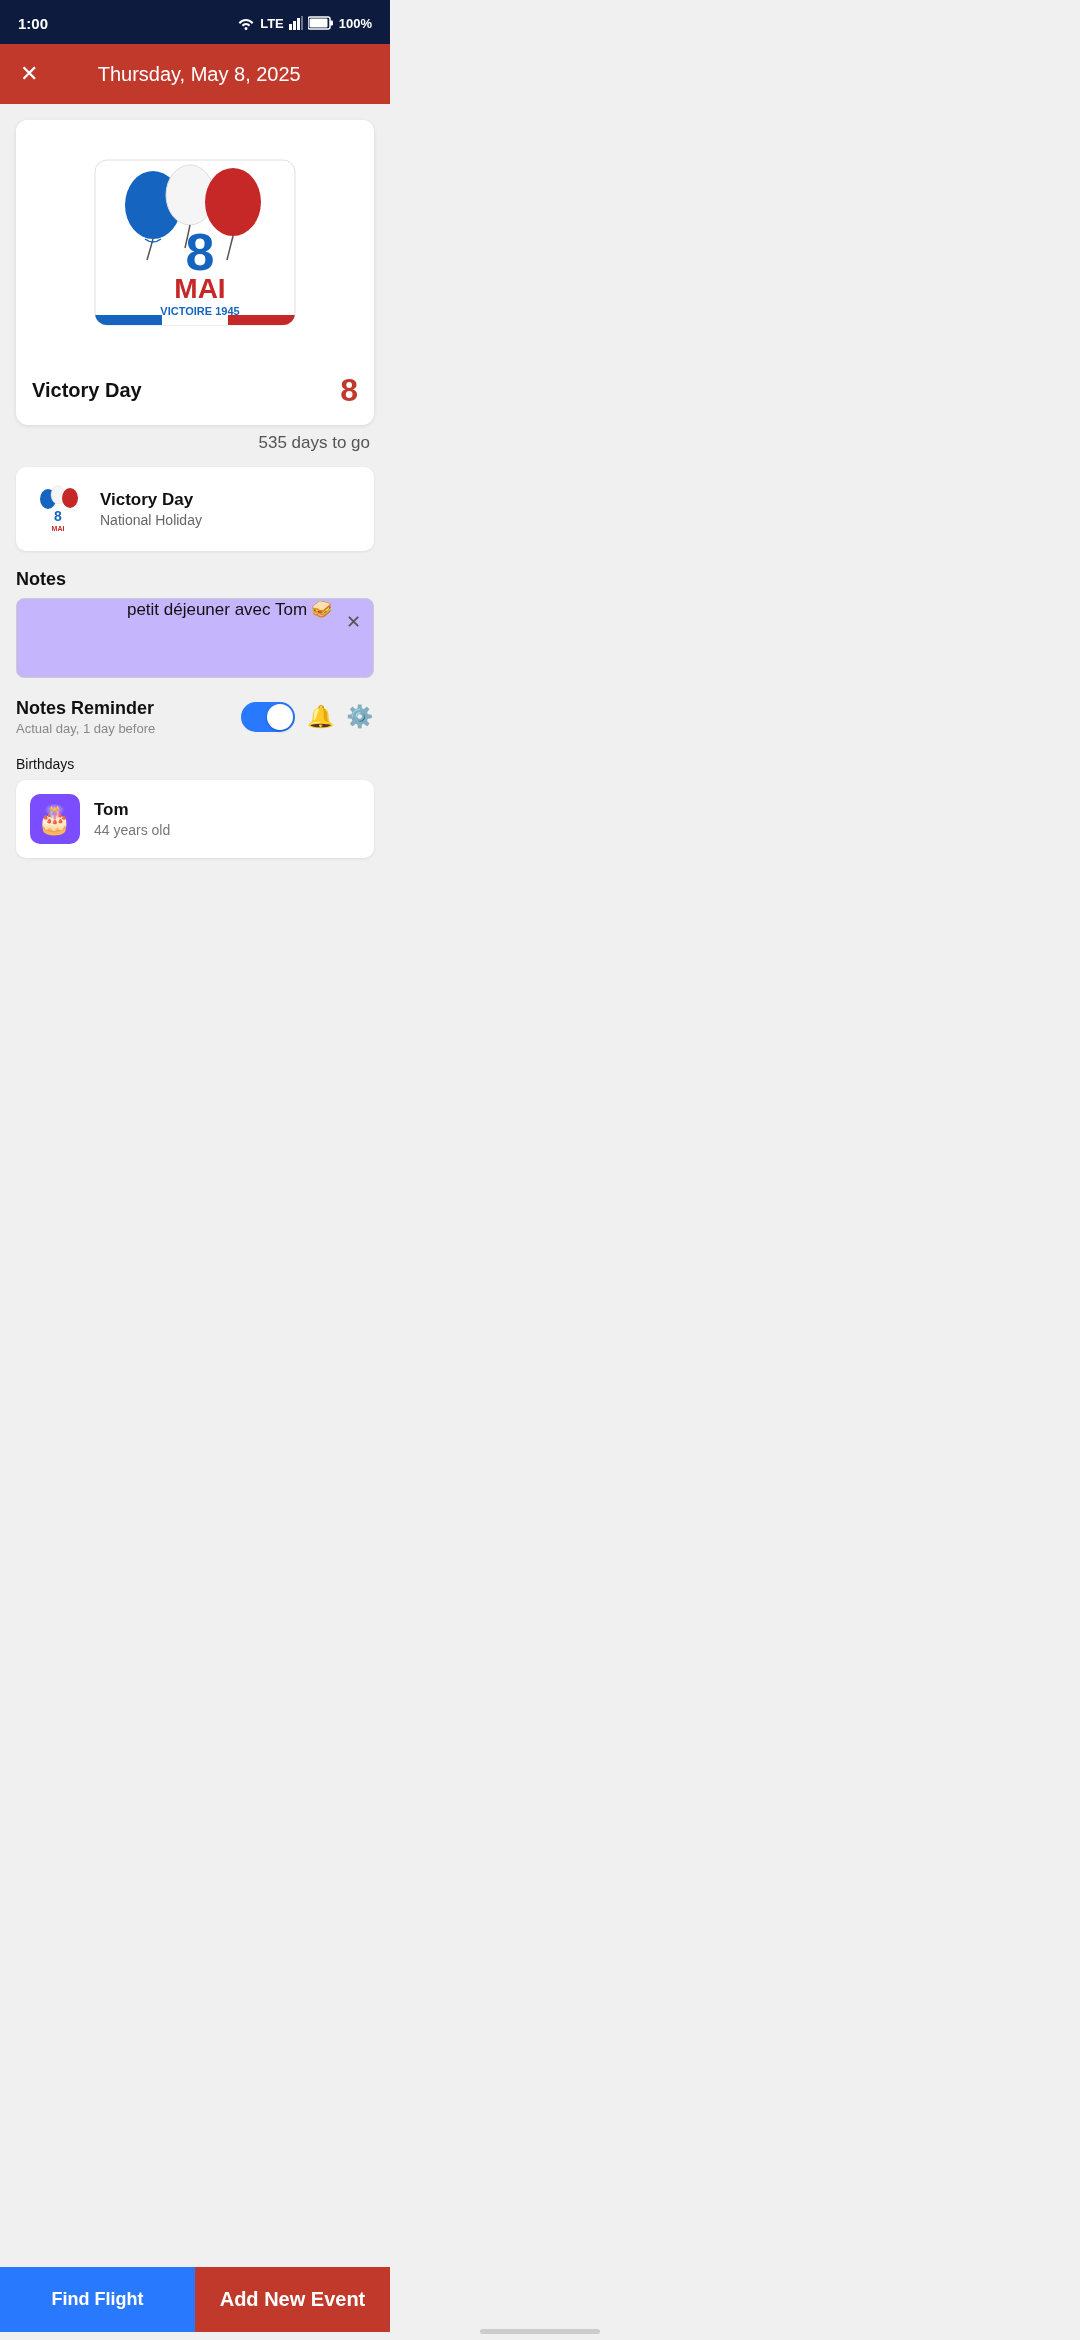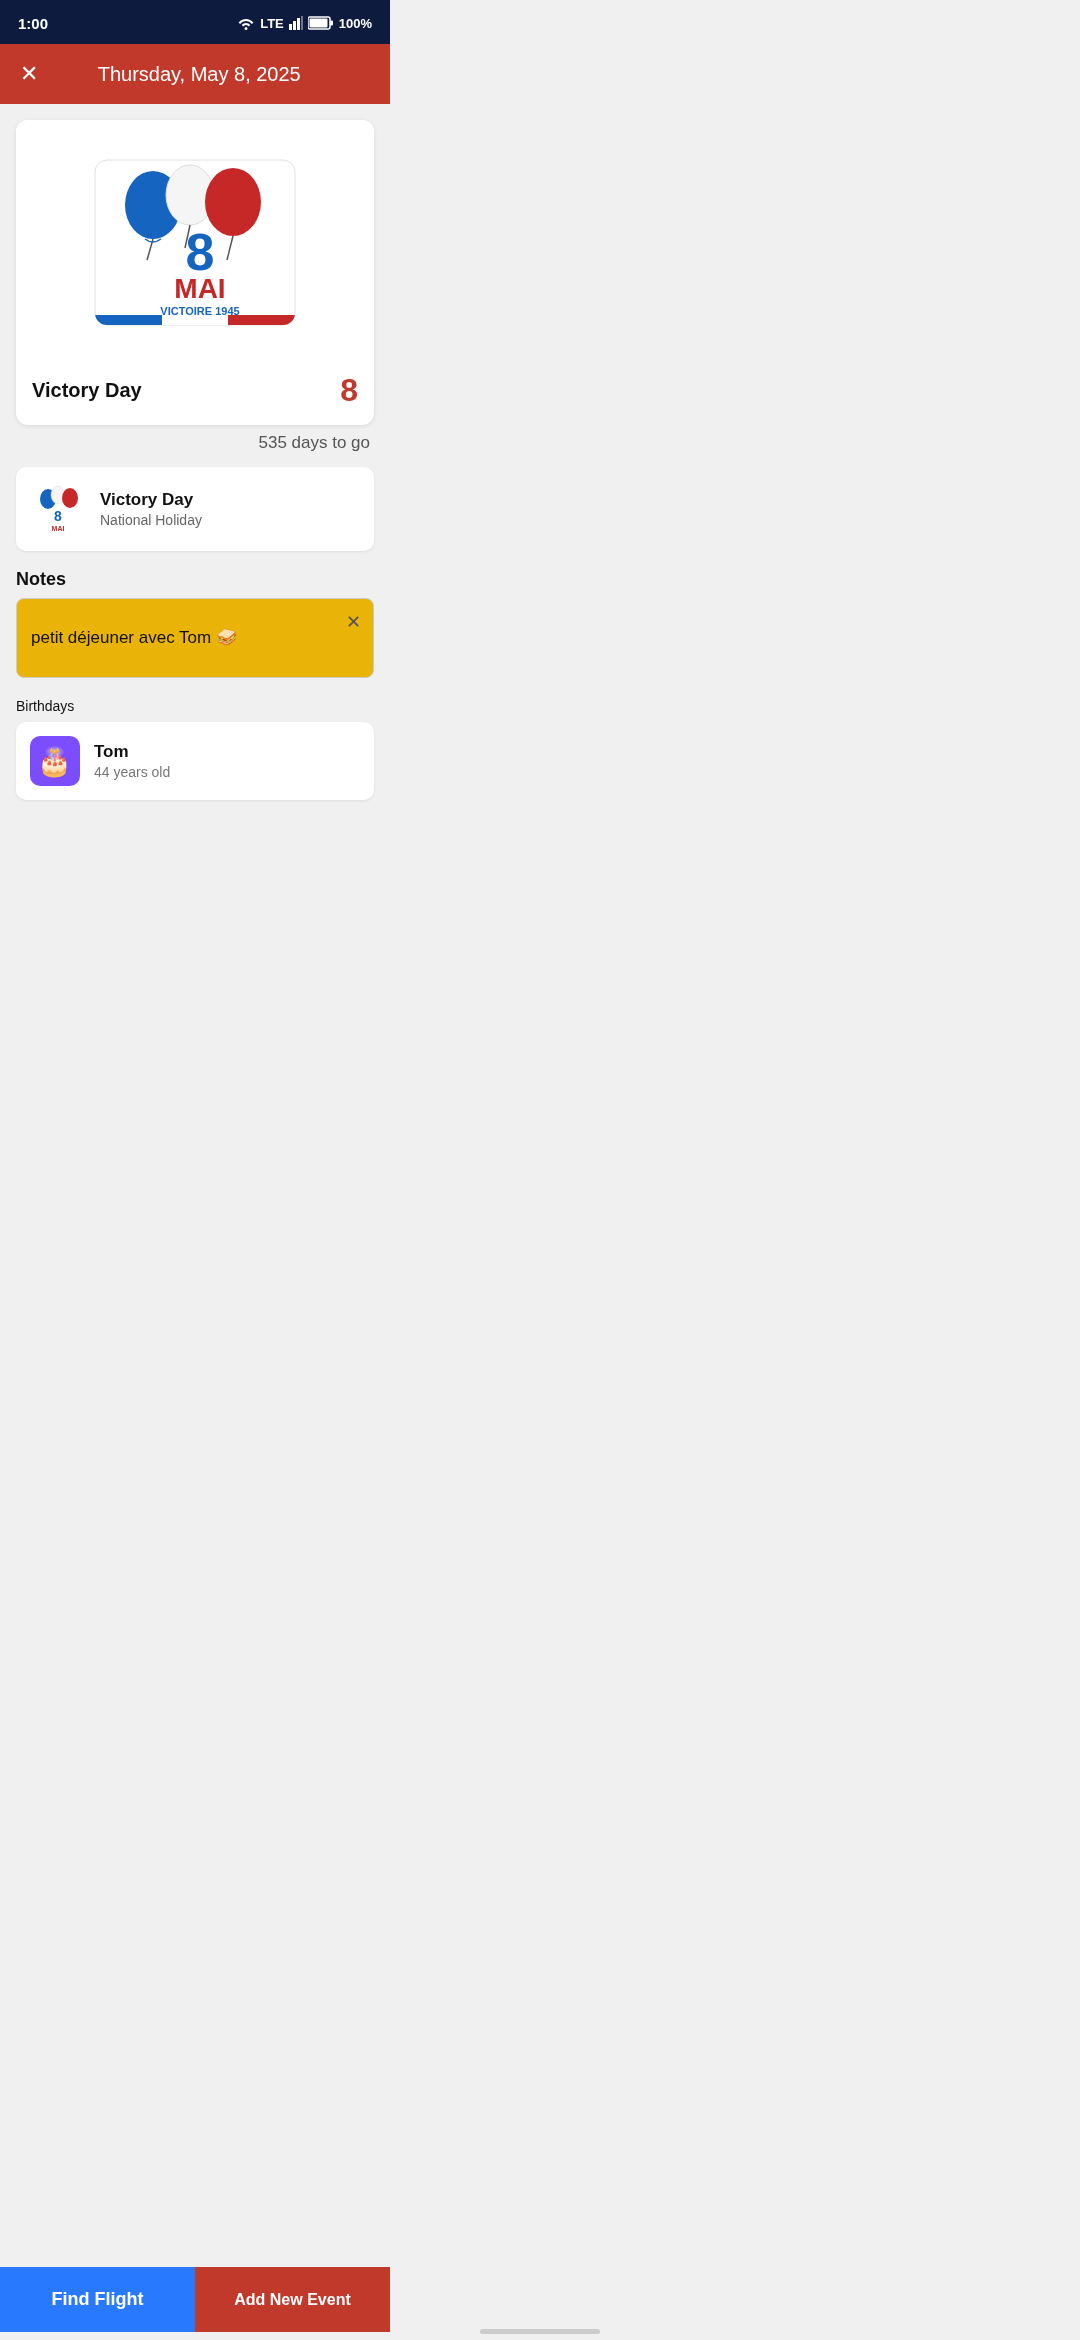--- a/index.html
+++ b/index.html
@@ -145,13 +145,14 @@
       margin-bottom: 8px;
     }
     .notes-box {
-      background: #eab308;
+      background: #c4b5fd;
       border: 1.5px solid #ccc;
       border-radius: 8px;
-      padding: 28px 40px 12px 14px;
+      padding: 0 40px 12px 14px;
       min-height: 80px;
       position: relative;
       margin-bottom: 20px;
+      text-align: right;
     }
     .notes-text {
       font-size: 17px;

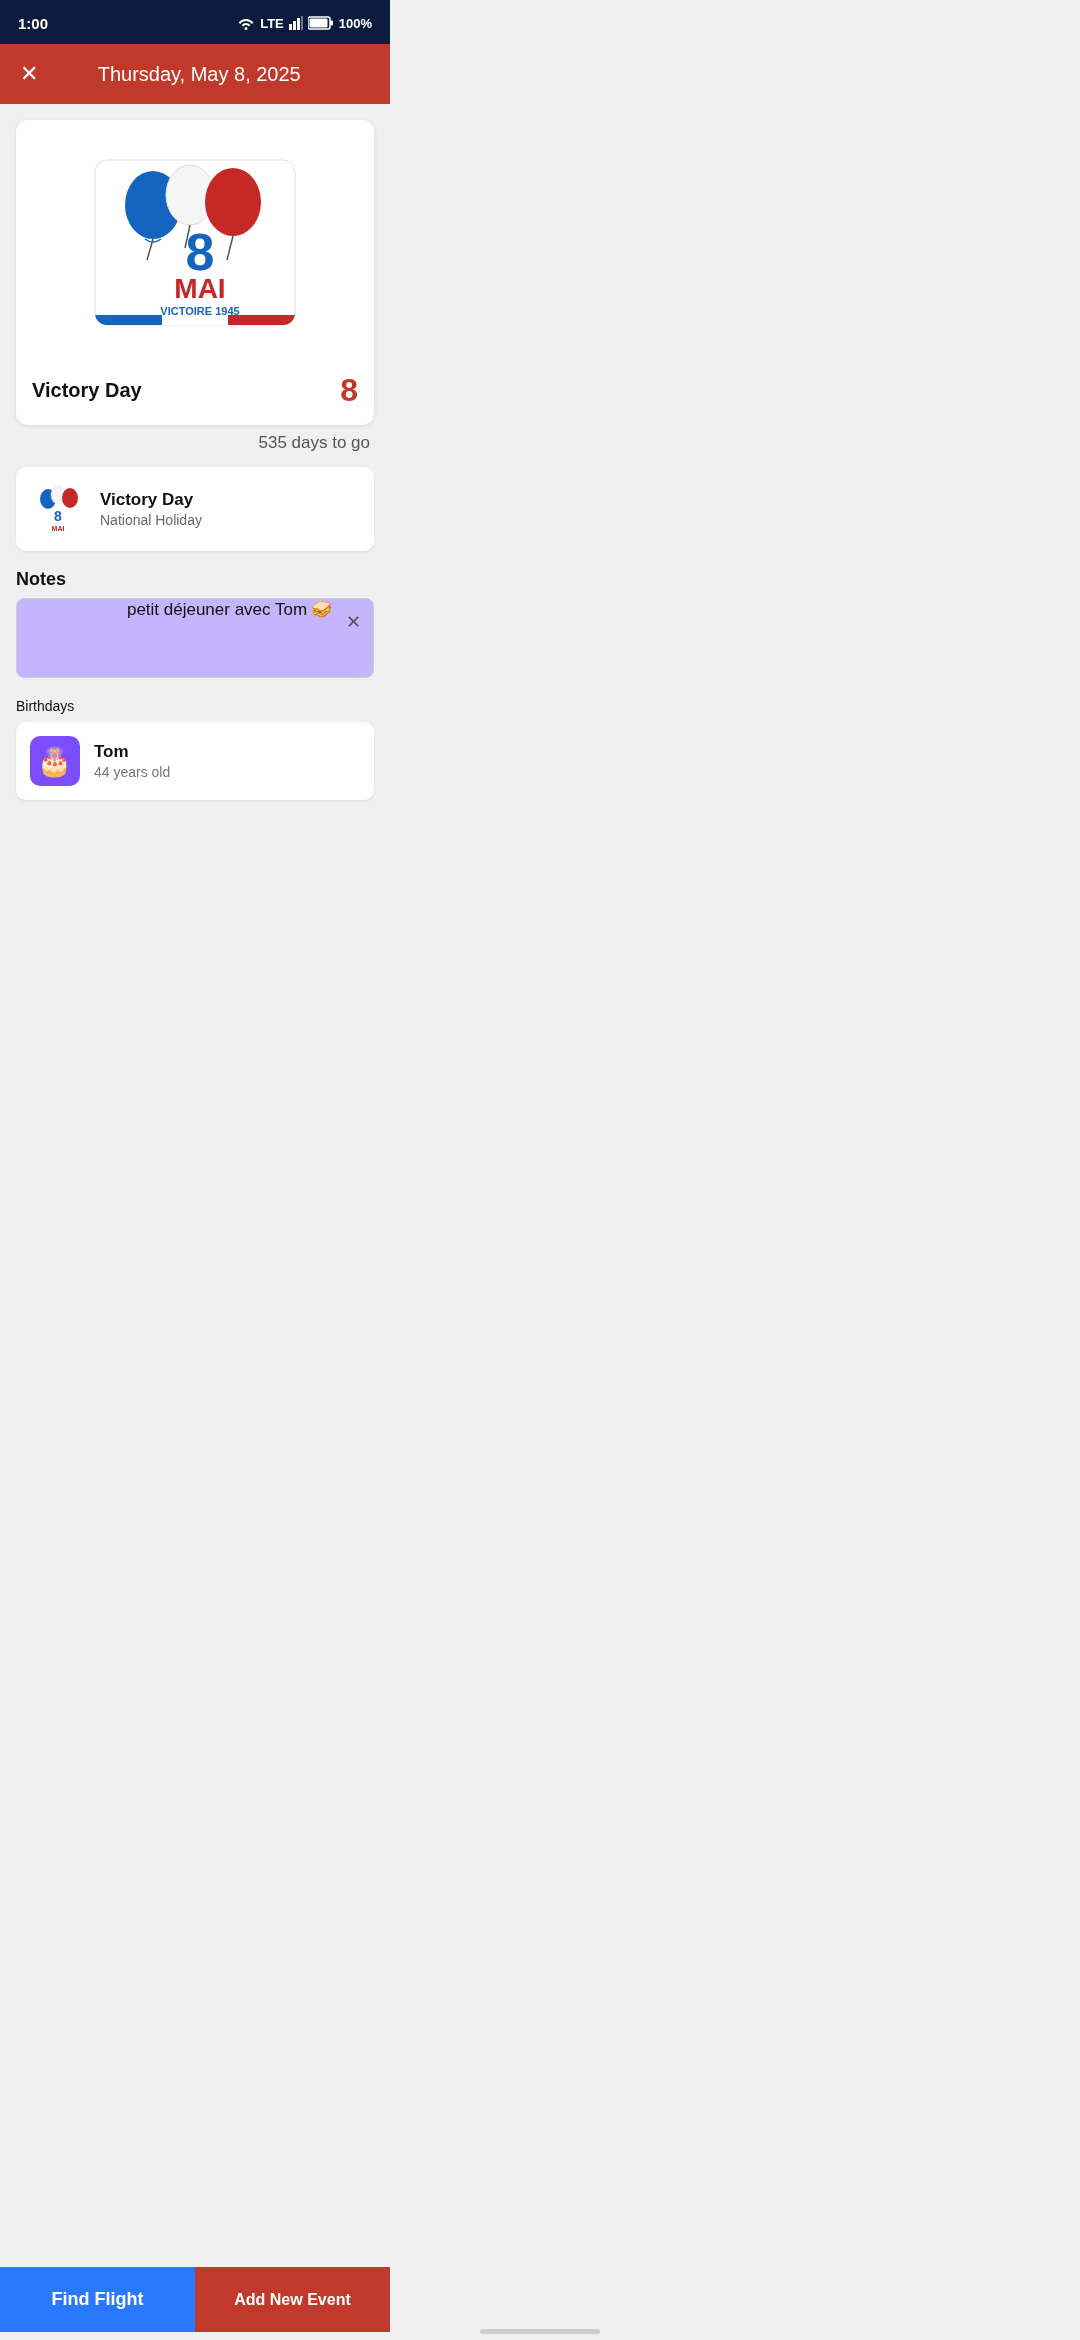--- a/index.html
+++ b/index.html
@@ -405,6 +405,19 @@
     <span class="notes-clear">✕</span>
   </div>
 
+  <div class="reminder-row">
+    <div class="reminder-text-block">
+      <div class="reminder-title">Notes Reminder</div>
+      <div class="reminder-sub">Actual day, 1 day before</div>
+    </div>
+    <div class="reminder-controls">
+      <div class="toggle">
+        <div class="toggle-knob"></div>
+      </div>
+      <span class="bell-icon">🔔</span>
+      <span class="gear-icon">⚙️</span>
+    </div>
+  </div>
 
   <div class="birthdays-label">Birthdays</div>
   <div class="birthday-card">

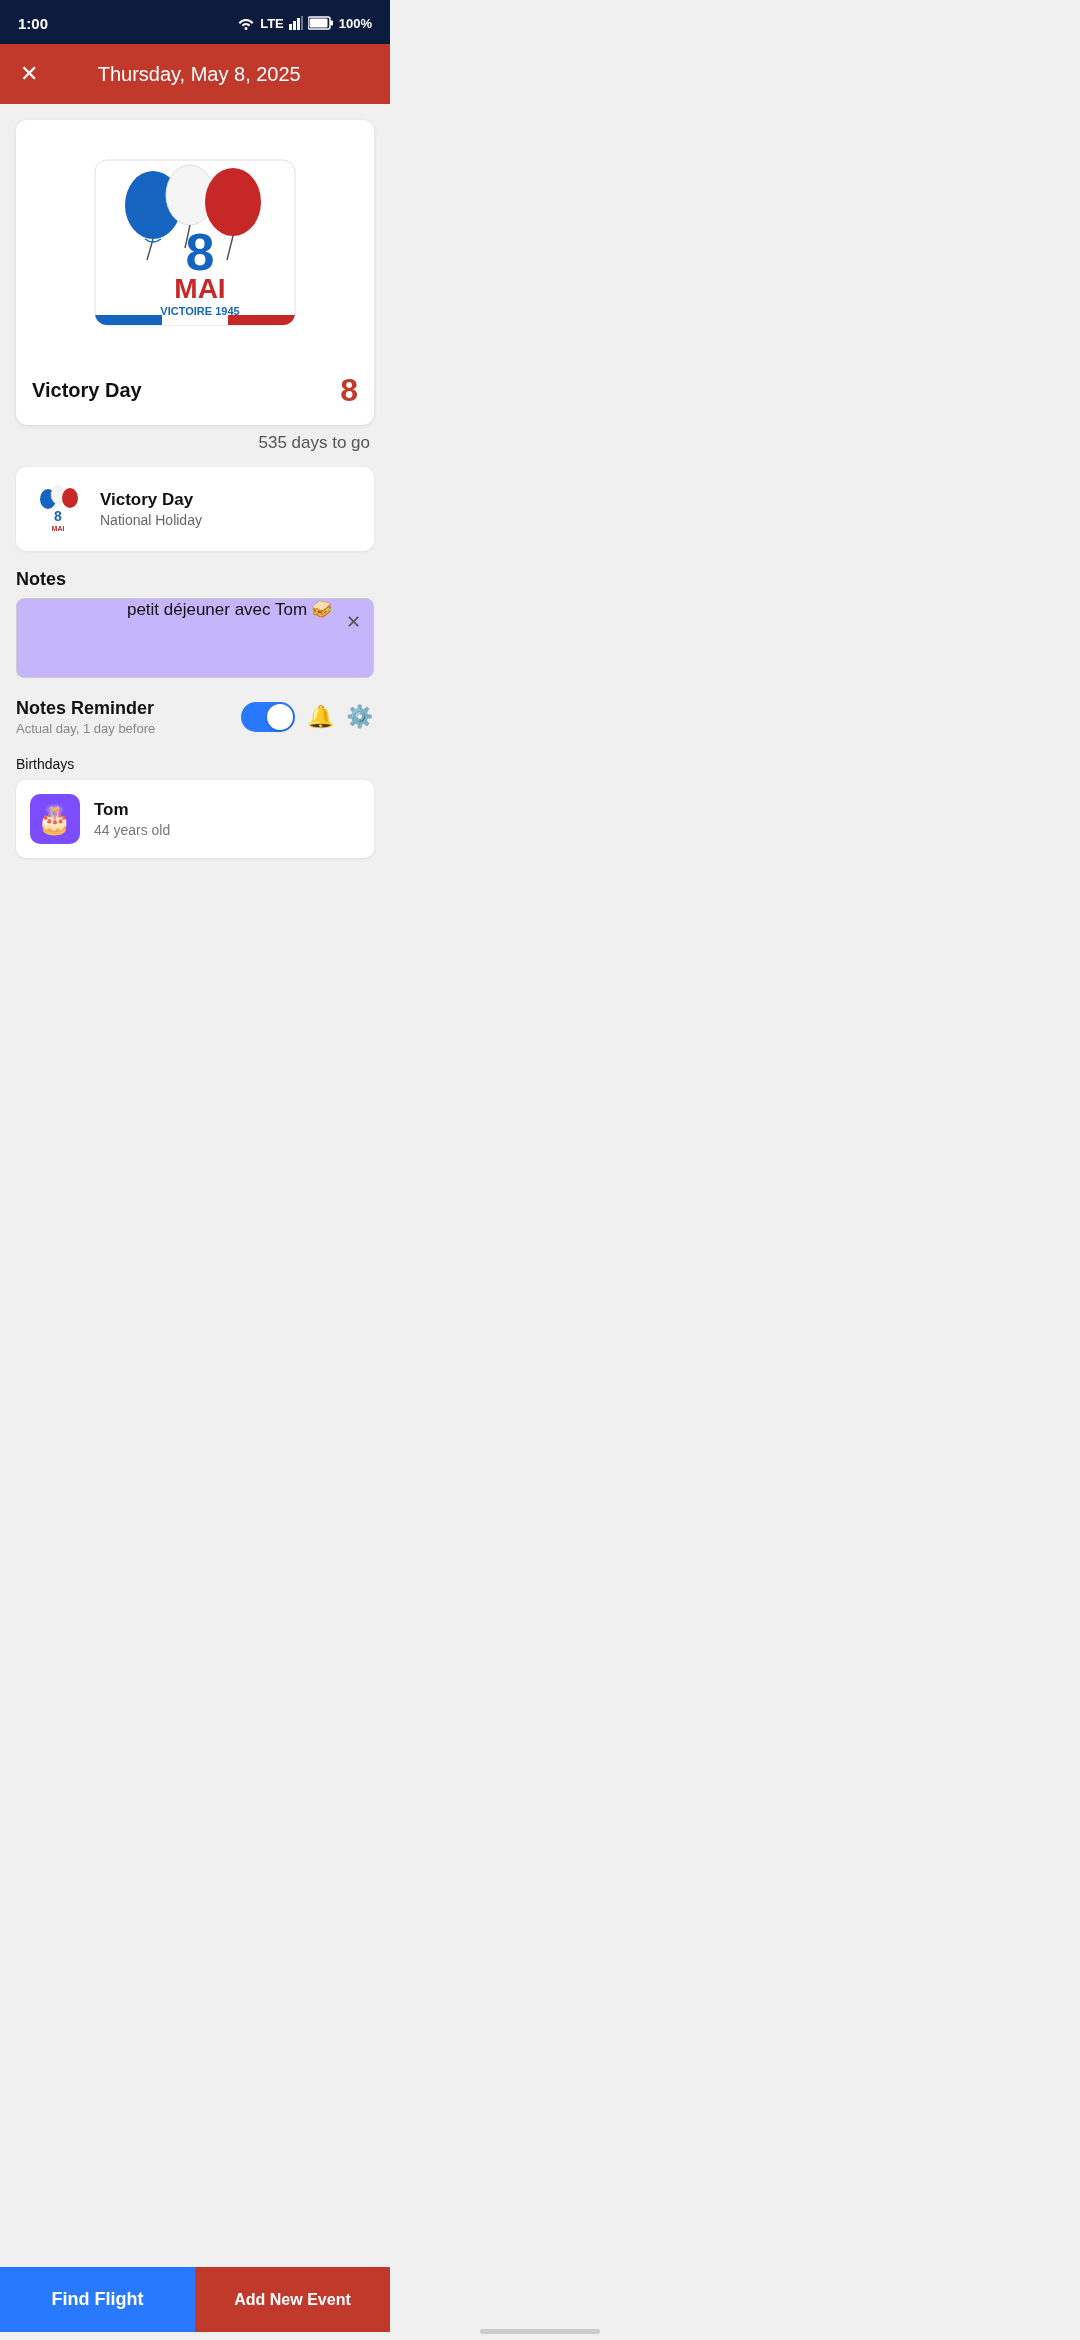--- a/index.html
+++ b/index.html
@@ -284,7 +284,7 @@
       flex: 1;
       background: #c0392b;
       color: white;
-      font-size: 16px;
+      font-size: 20px;
       font-weight: 600;
       border: none;
       padding: 20px 10px;

